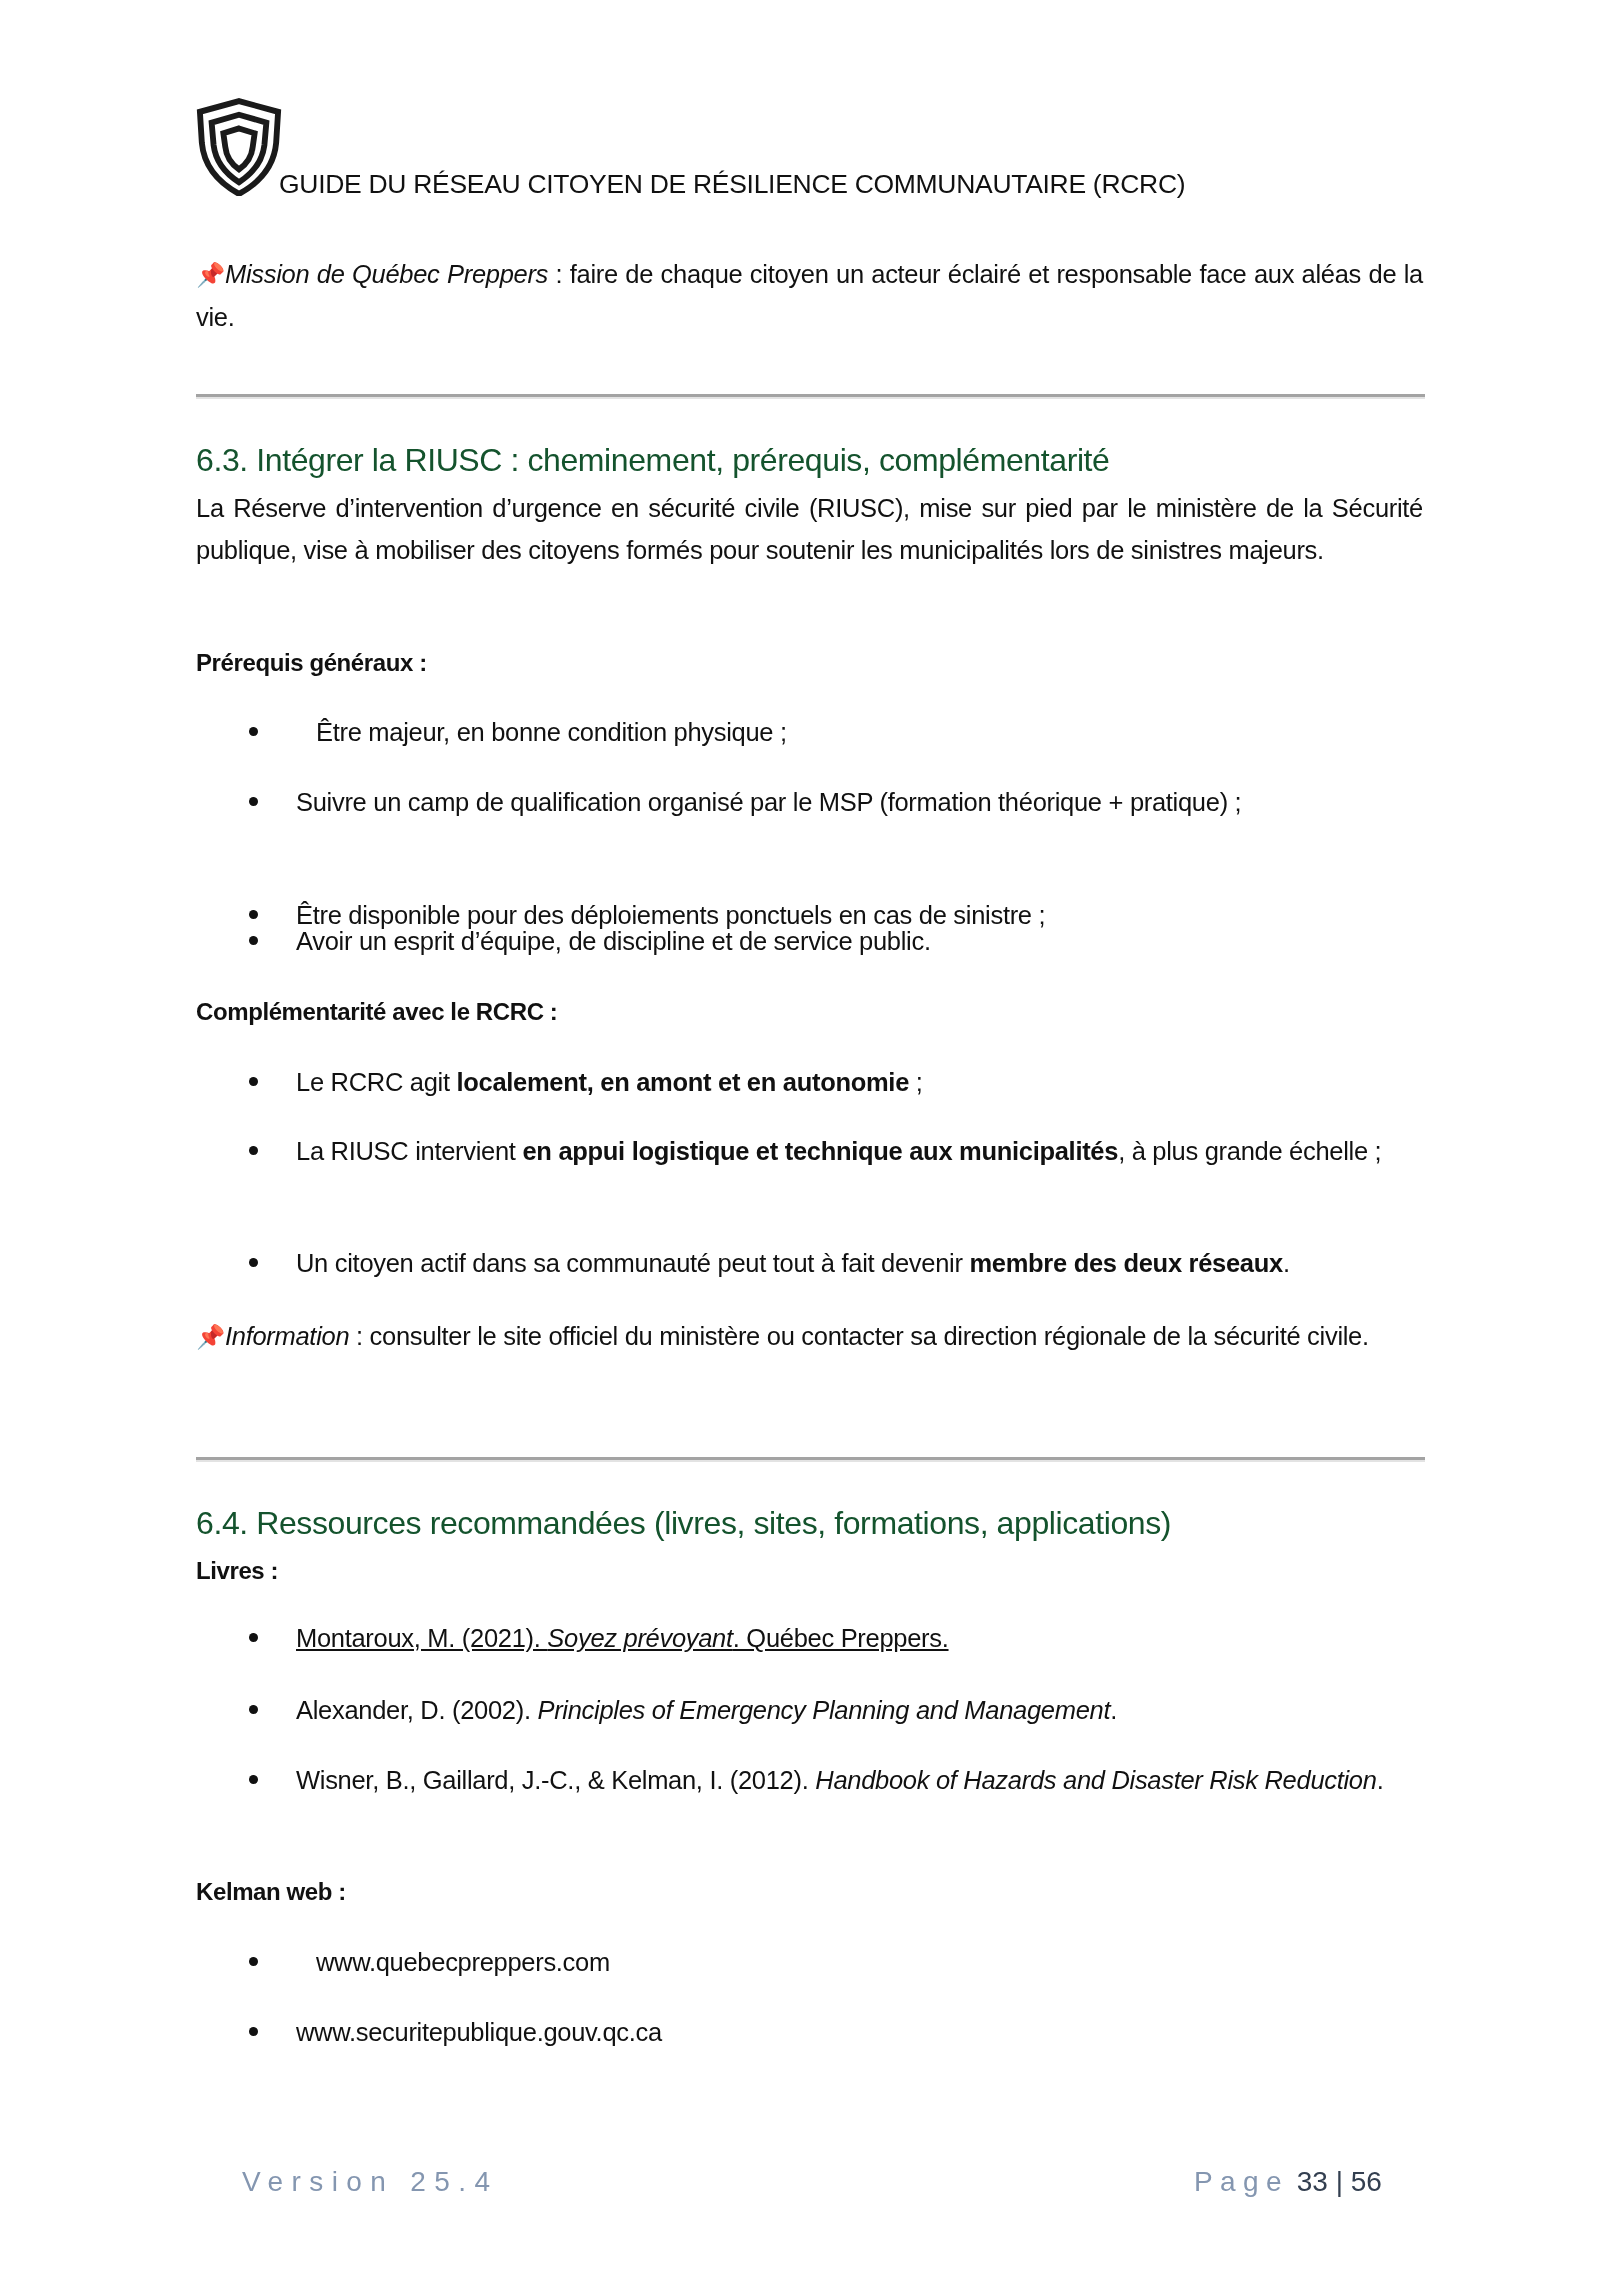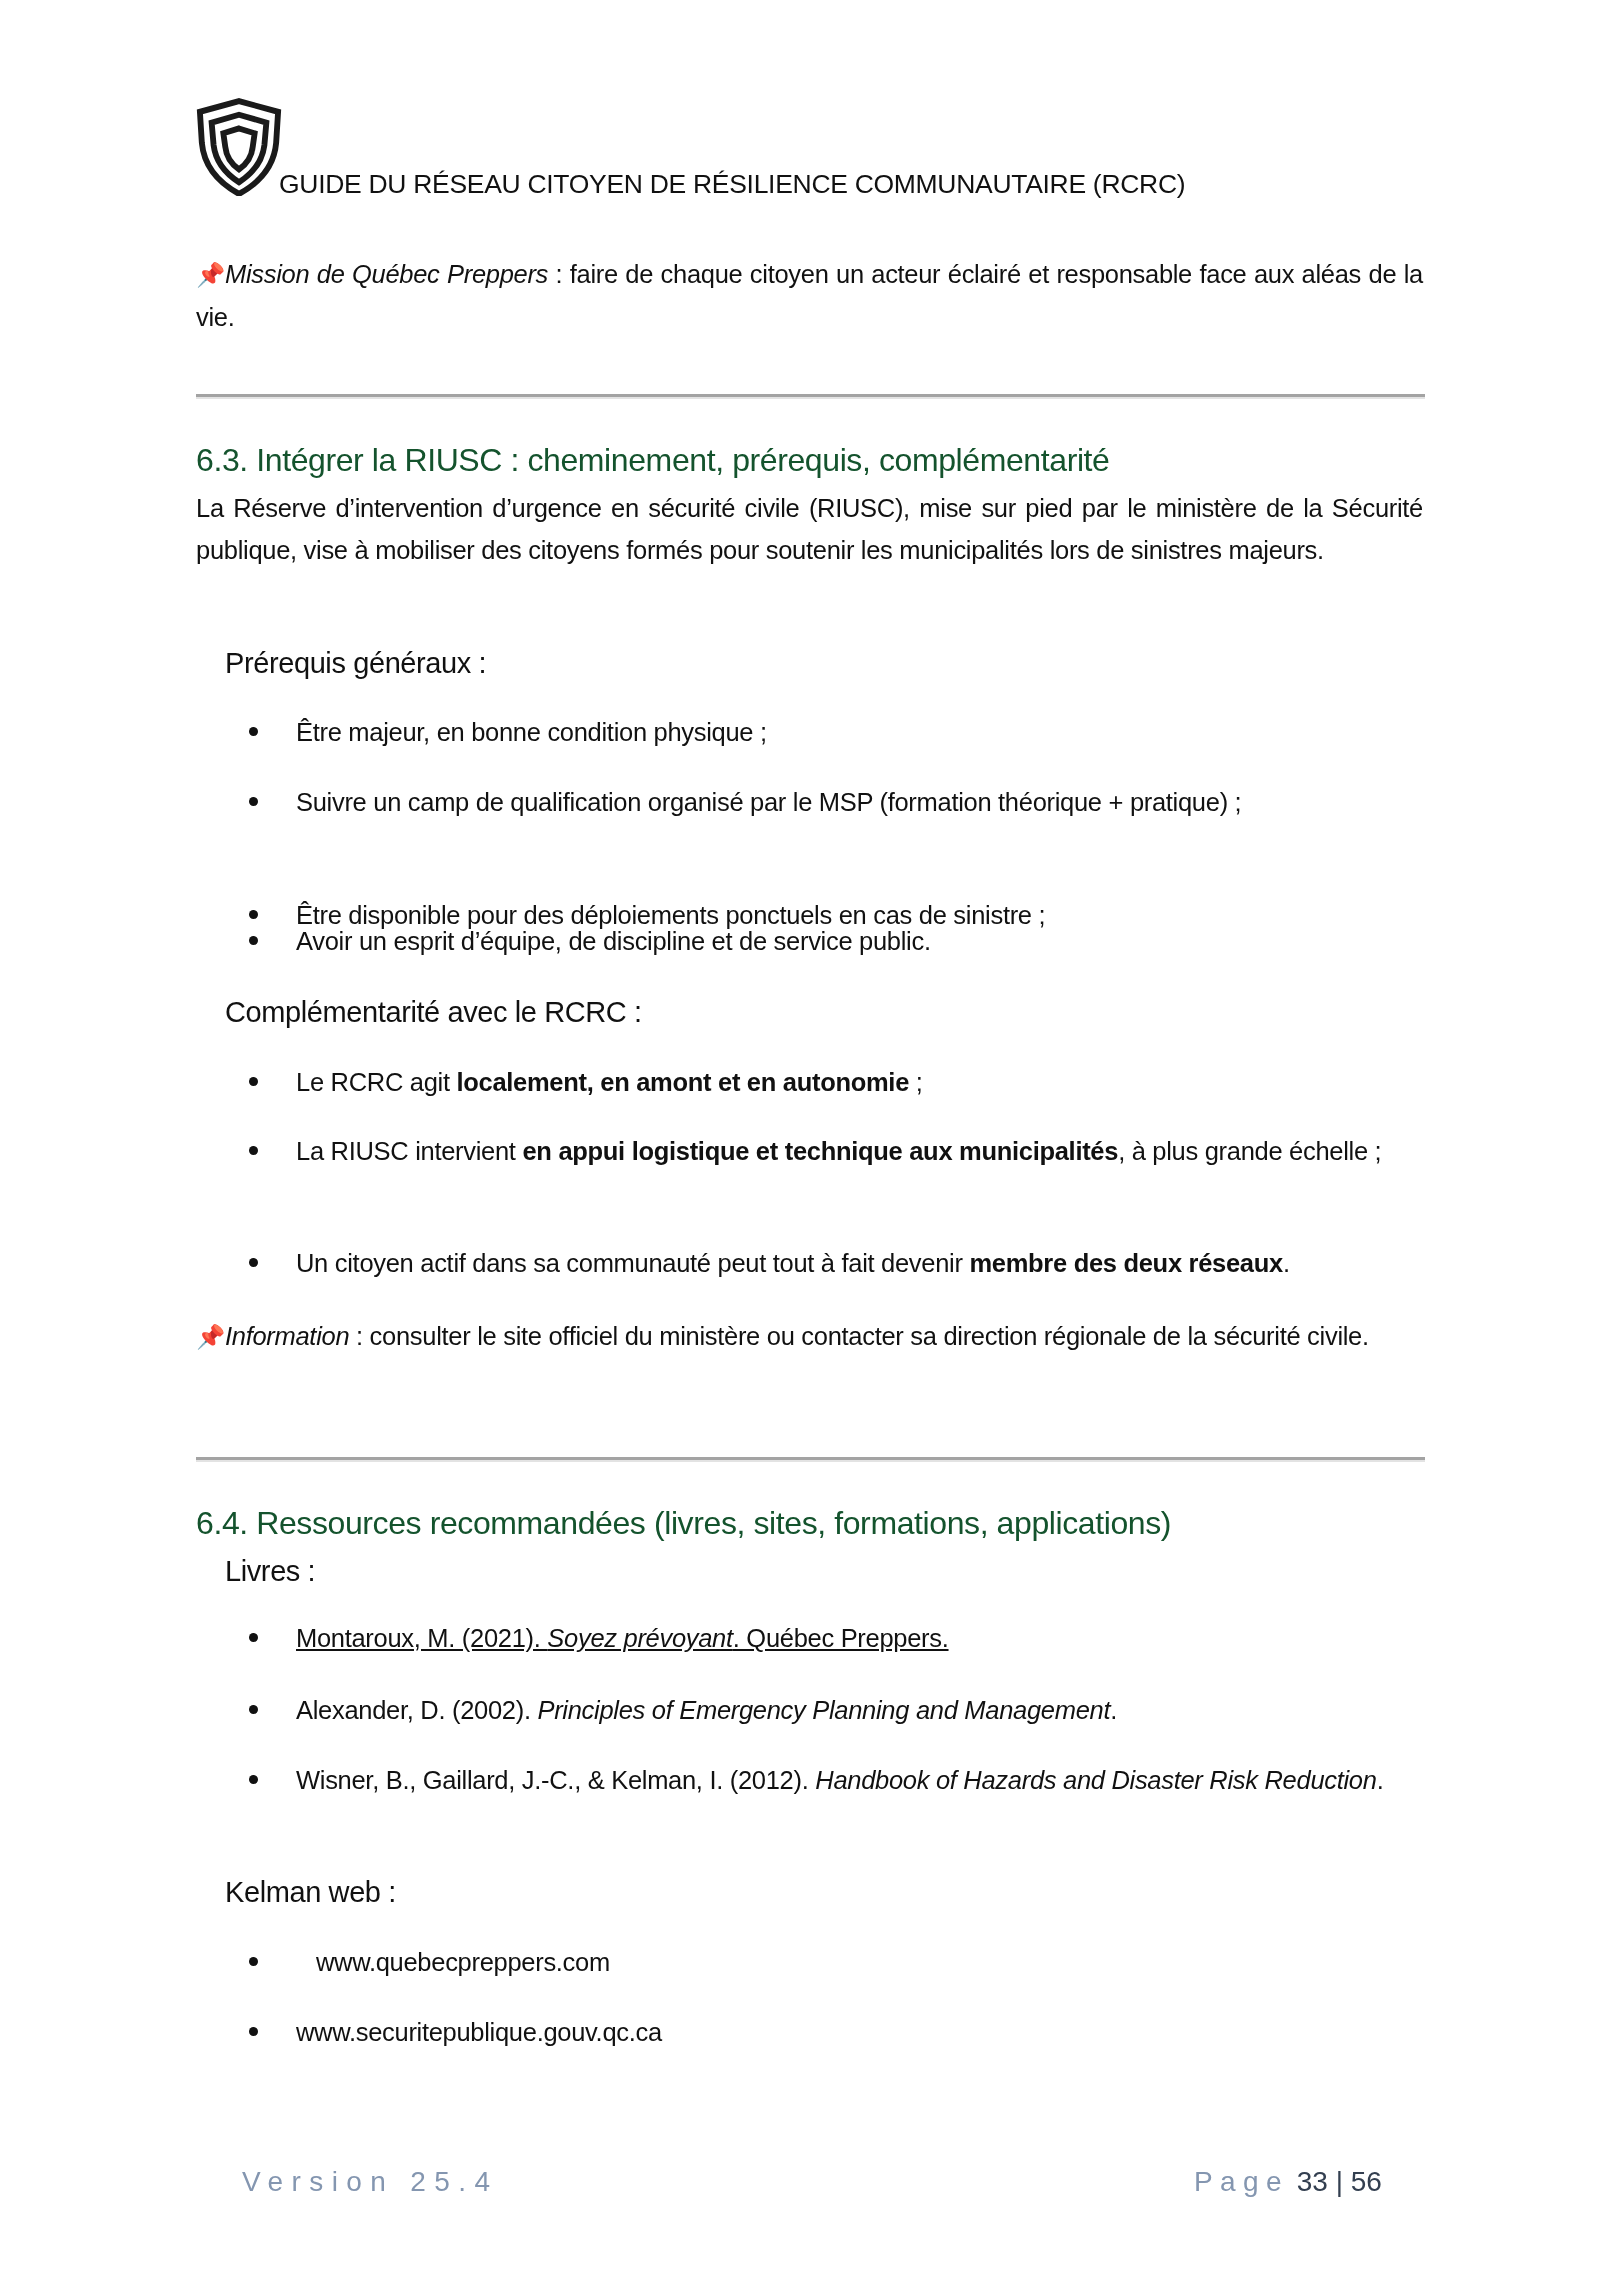--- a/index.html
+++ b/index.html
@@ -12,7 +12,7 @@
   .para { left: 196px; width: 1227px; text-align: justify; }
   .divider { left: 196px; width: 1229px; height: 2.9px; background: #a3a3a3; border-bottom: 2px solid #e3e3e3; }
   .h2 { left: 196px; font-size: 32px; color: #14532d; letter-spacing: -0.4px; white-space: nowrap; line-height: 43px; }
-  .label { left: 196px; font-size: 29px; font-weight: normal; letter-spacing: -0.4px; line-height: 42px; margin-left: 29px; }
+  .label { left: 196px; font-size: 24px; font-weight: bold; letter-spacing: -0.4px; line-height: 42px; }
   .bullet-row { left: 243px; width: 1180px; display: flex; }
   .bullet-dot { width: 53px; flex: 0 0 53px; font-size: 25.5px; line-height: 42px; }
   .bullet-dot::before { content: ""; display: inline-block; width: 8.8px; height: 8.8px; border-radius: 50%; background: #111; margin-left: 5.9px; vertical-align: middle; position: relative; top: -2.9px; }

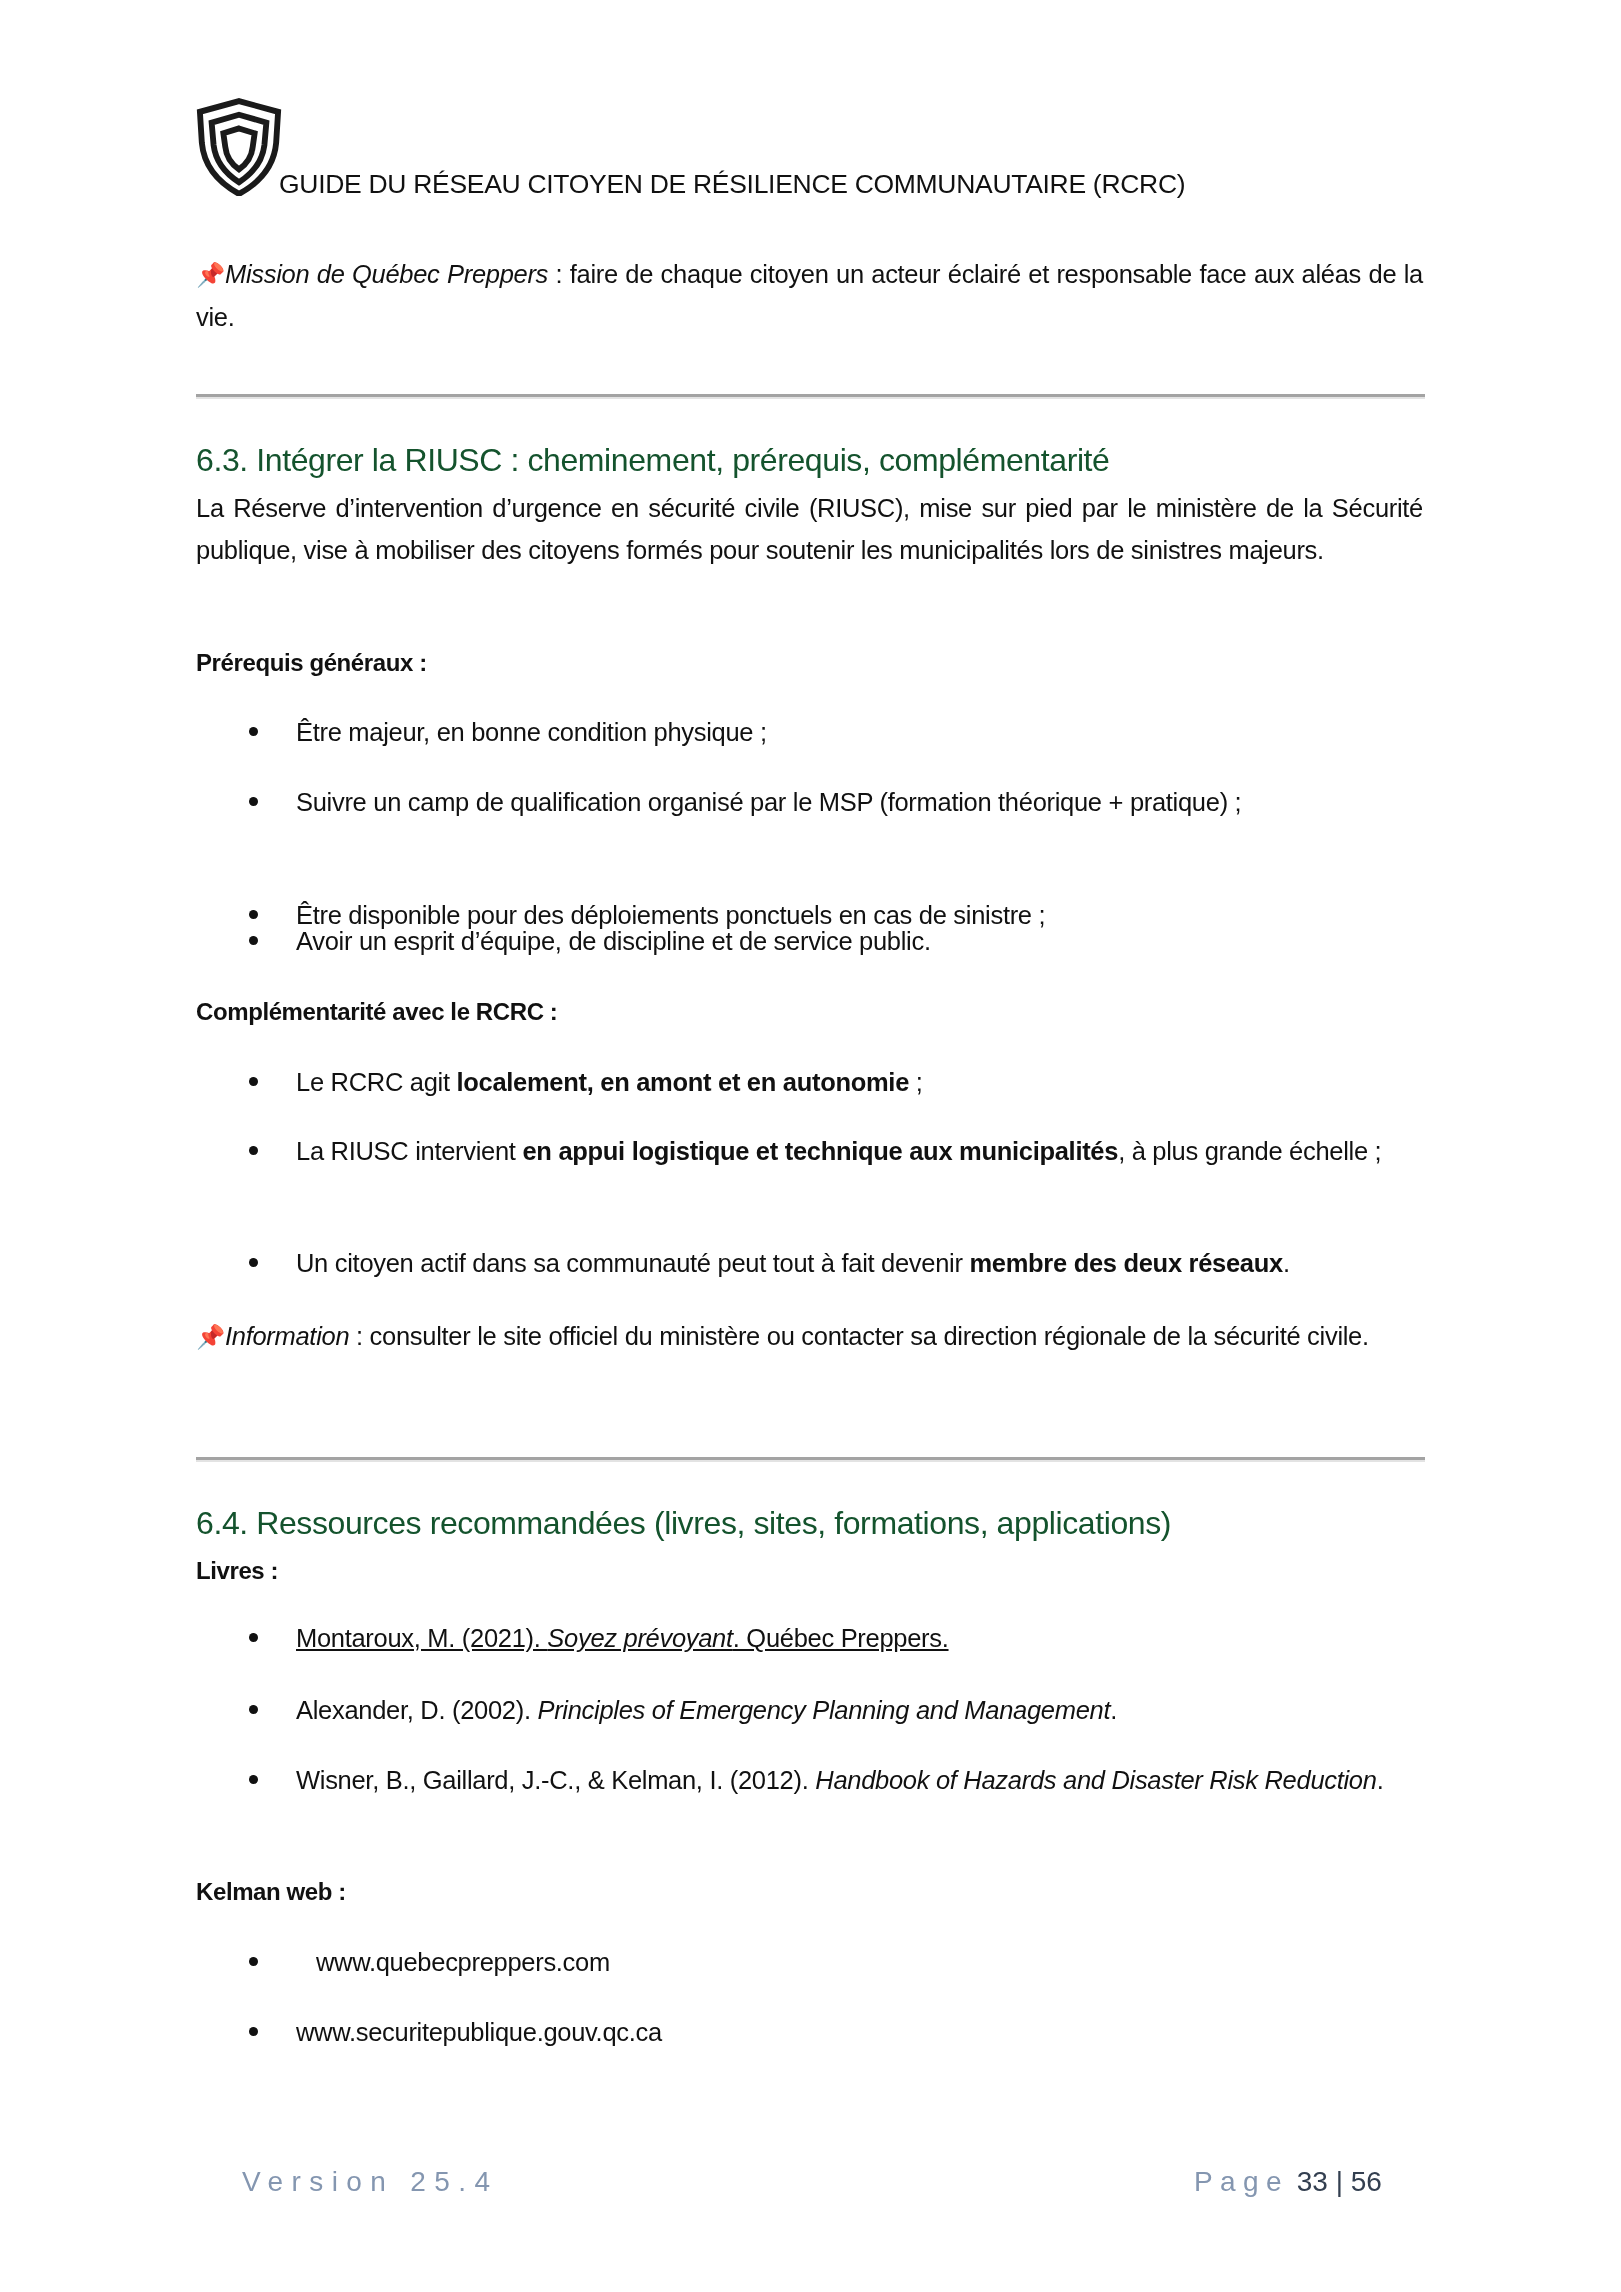--- a/index.html
+++ b/index.html
@@ -48,7 +48,7 @@
 
 <div class="abs label" style="top:642px;">Prérequis généraux :</div>
 
-<div class="abs bullet-row body-text" style="top:711px;">
+<div class="abs bullet-row body-text" style="top:711px;gap:20px;">
   <span class="bullet-dot"></span>
   <span class="bullet-text">Être majeur, en bonne condition physique ;</span>
 </div>

